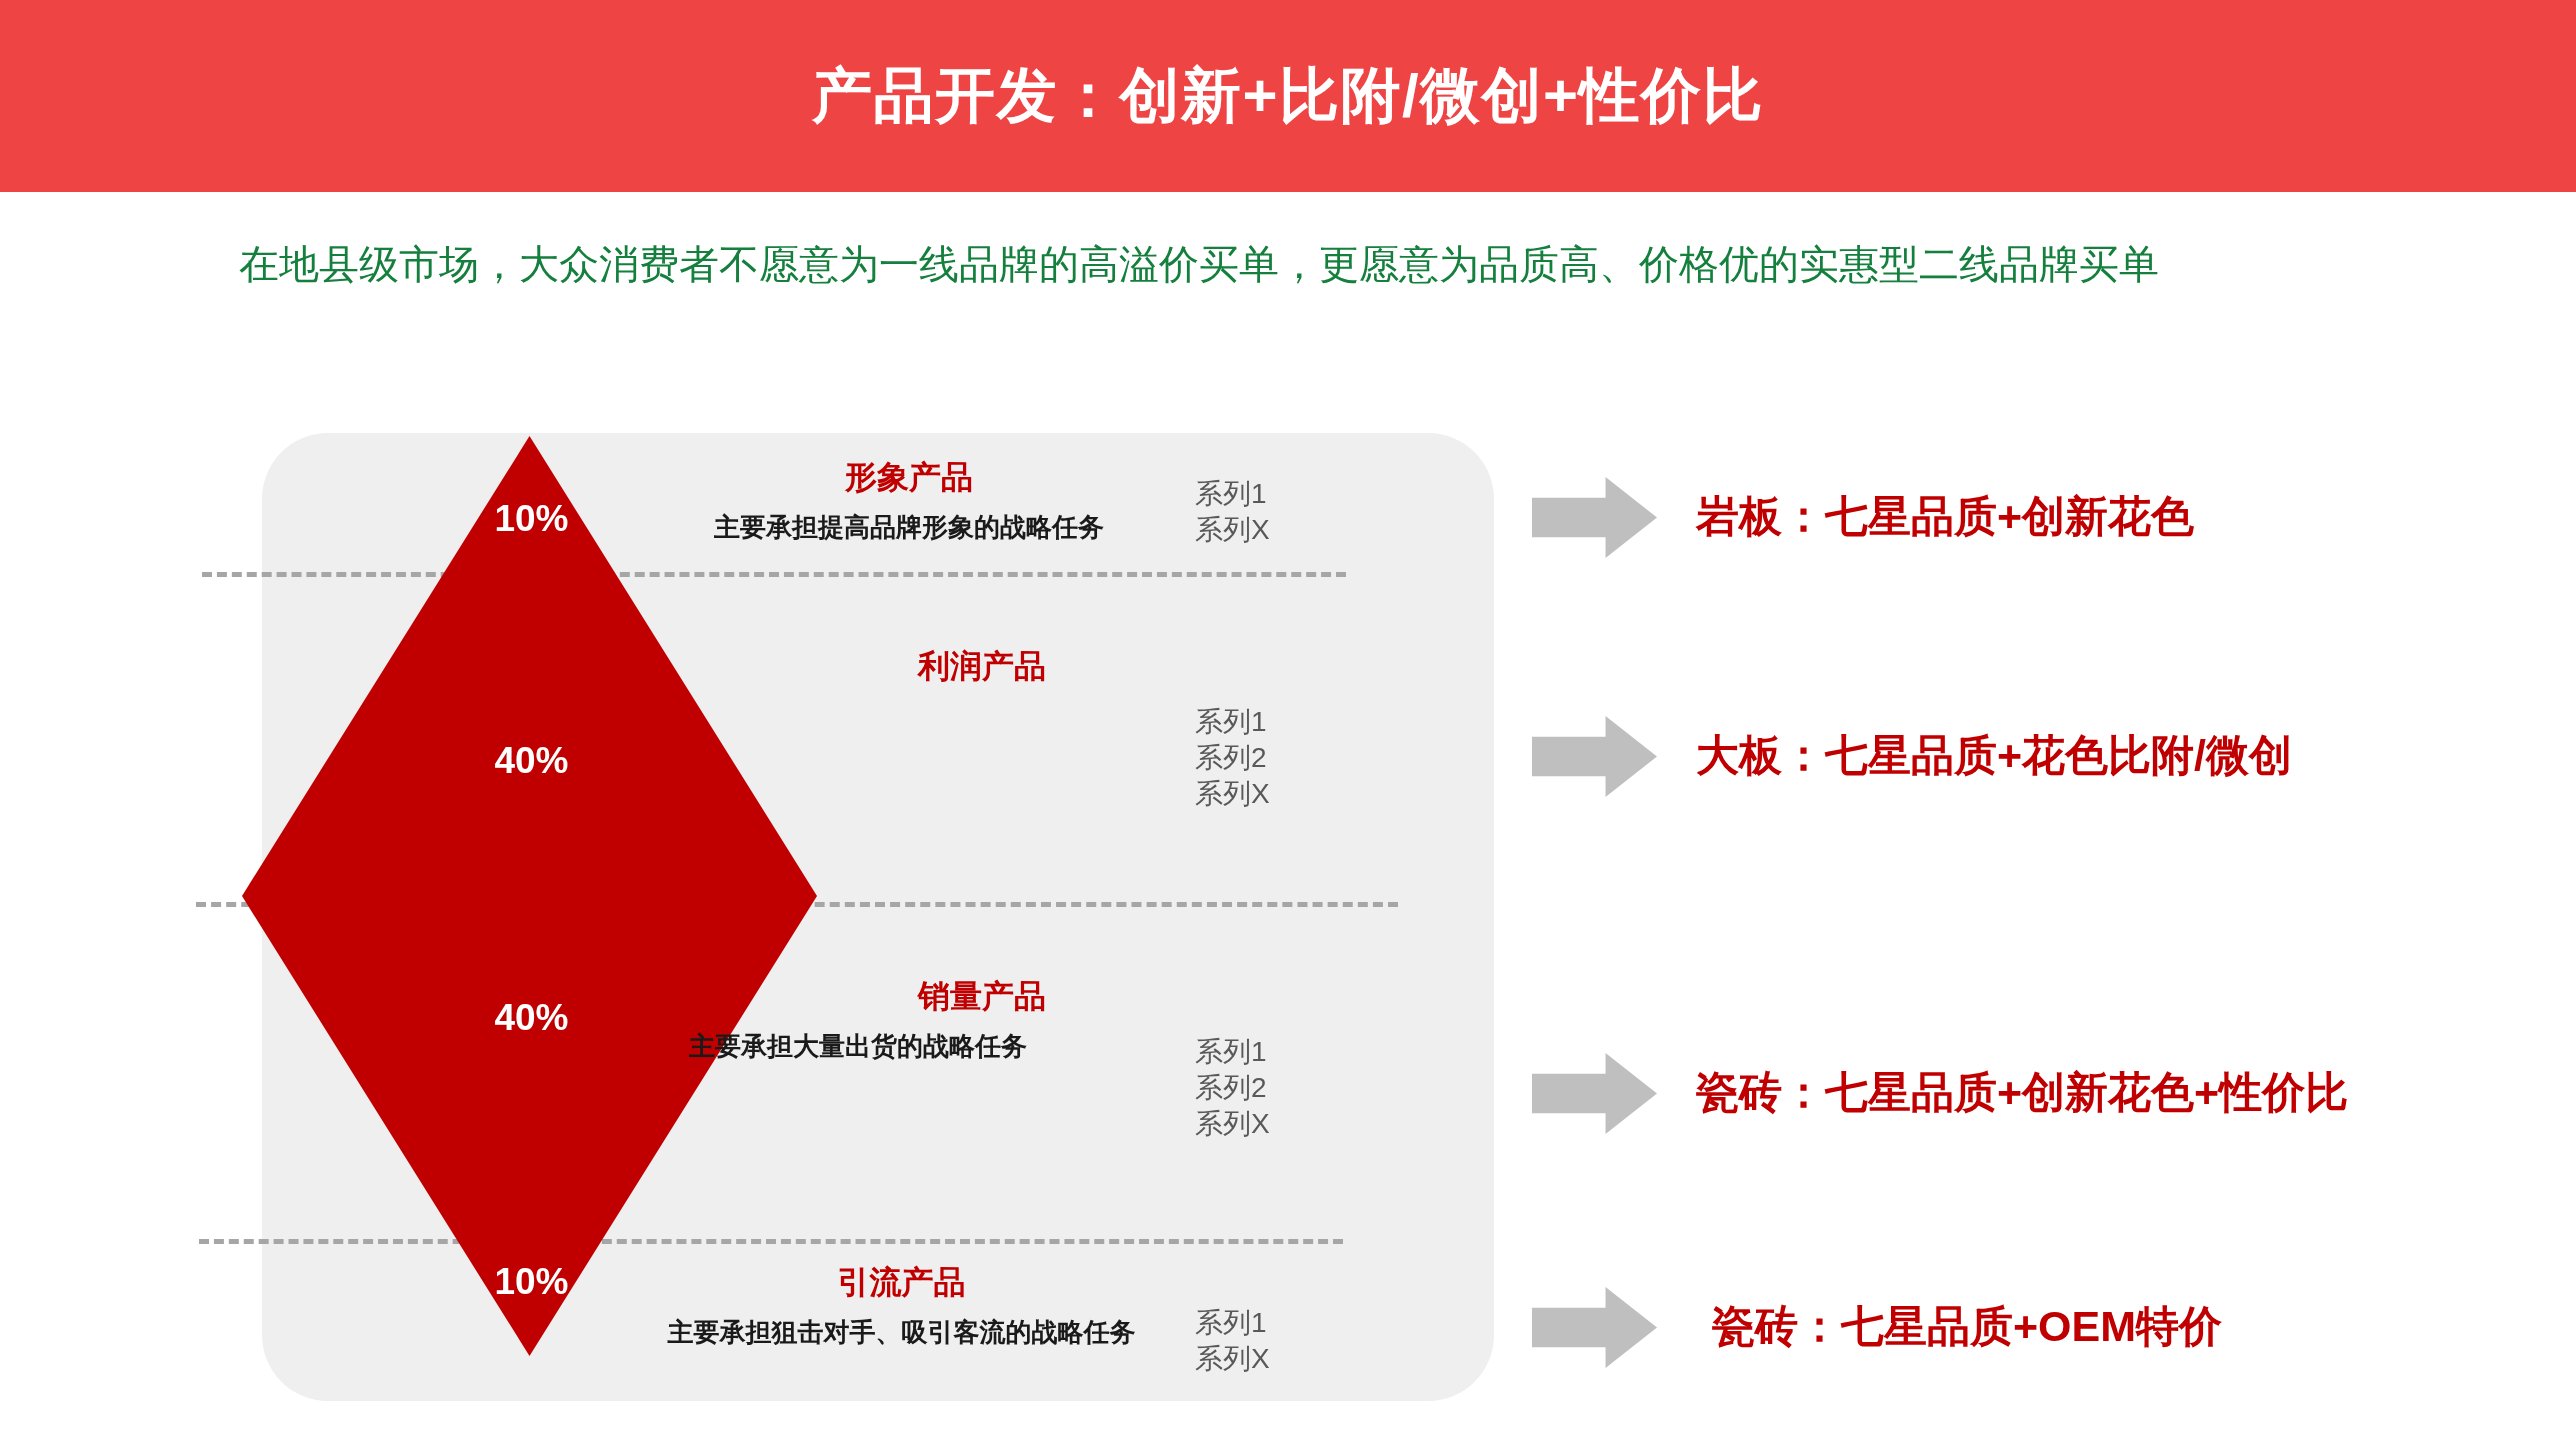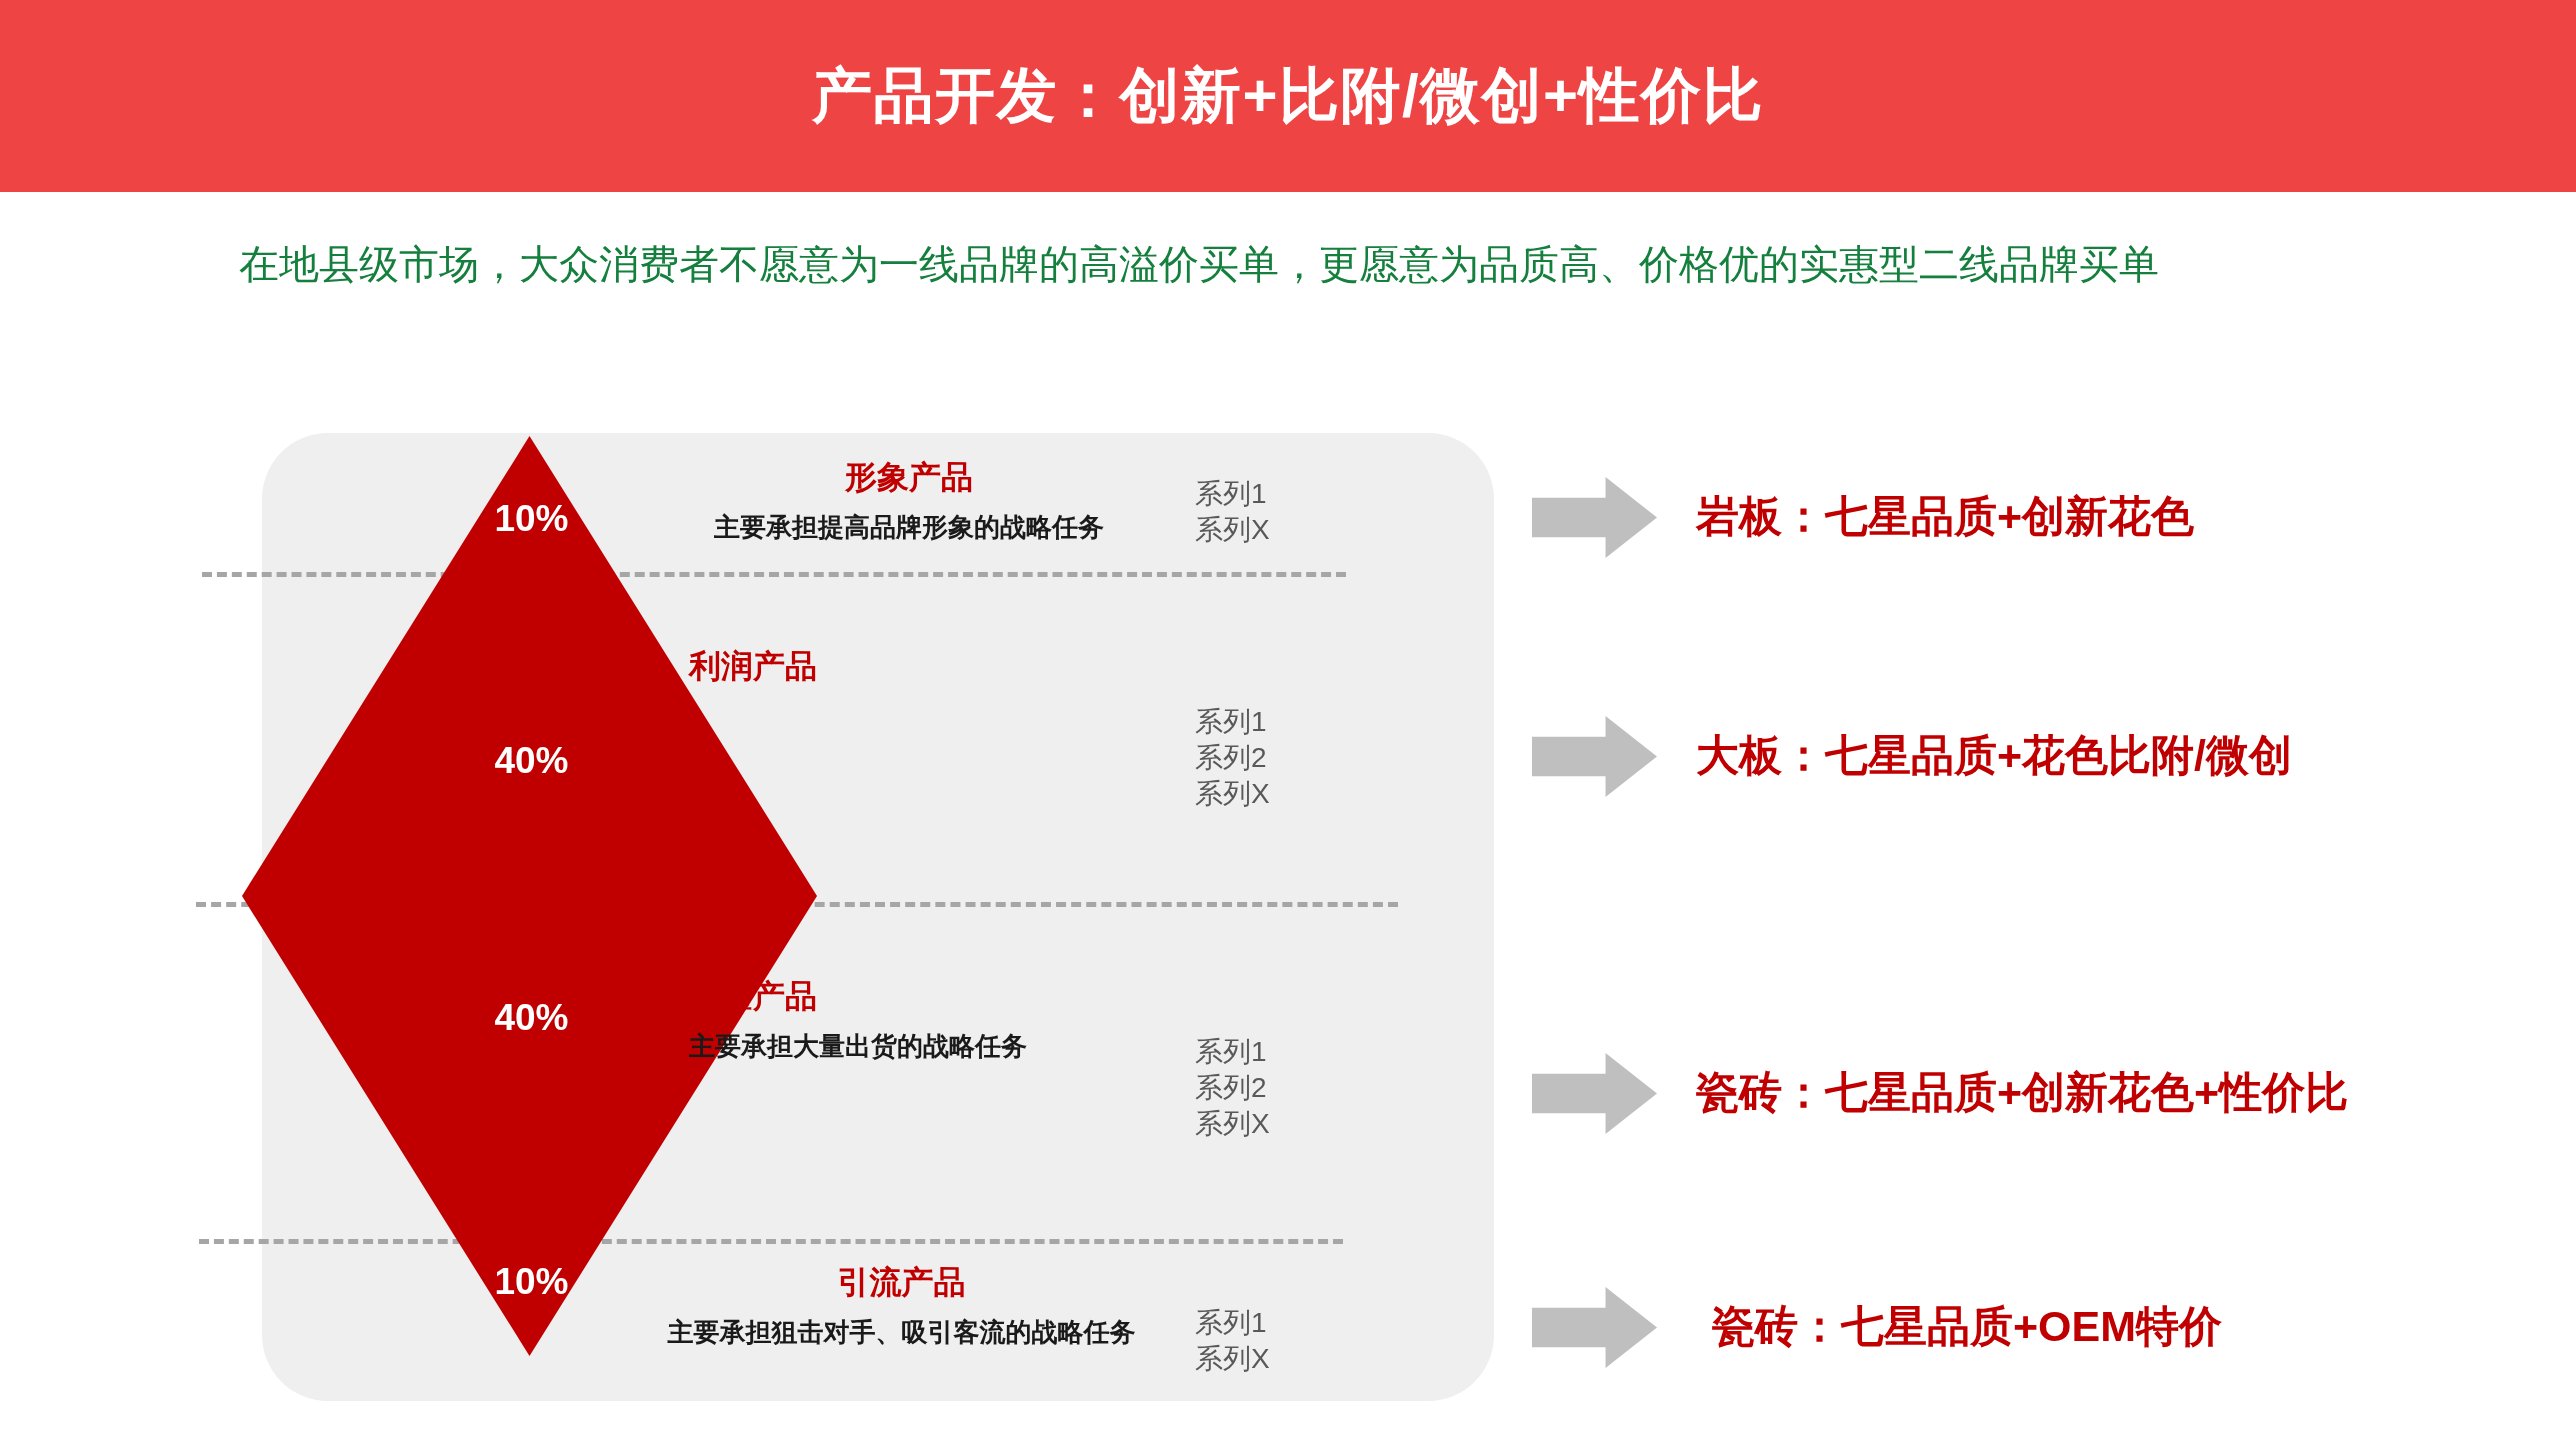--- a/index.html
+++ b/index.html
@@ -115,7 +115,7 @@
   .prod-3 { left: 689px;  top: 975px; text-align: left; width: 586px; }
   .prod-4 { left: 557px;  top: 1261px; text-align: center; width: 689px; }
 
-  .prod-2 .prod-title, .prod-3 .prod-title { }
+  .prod-2 .prod-title, .prod-3 .prod-title { text-align: center; }
 
   
   .series {

